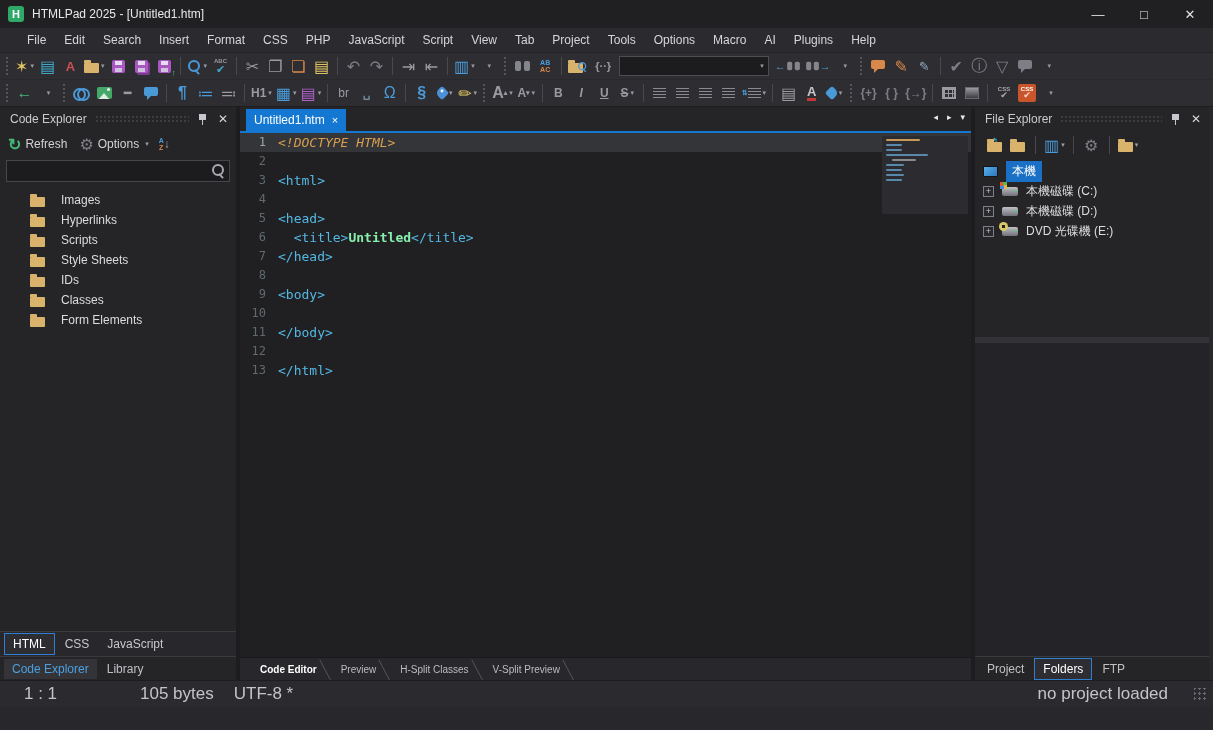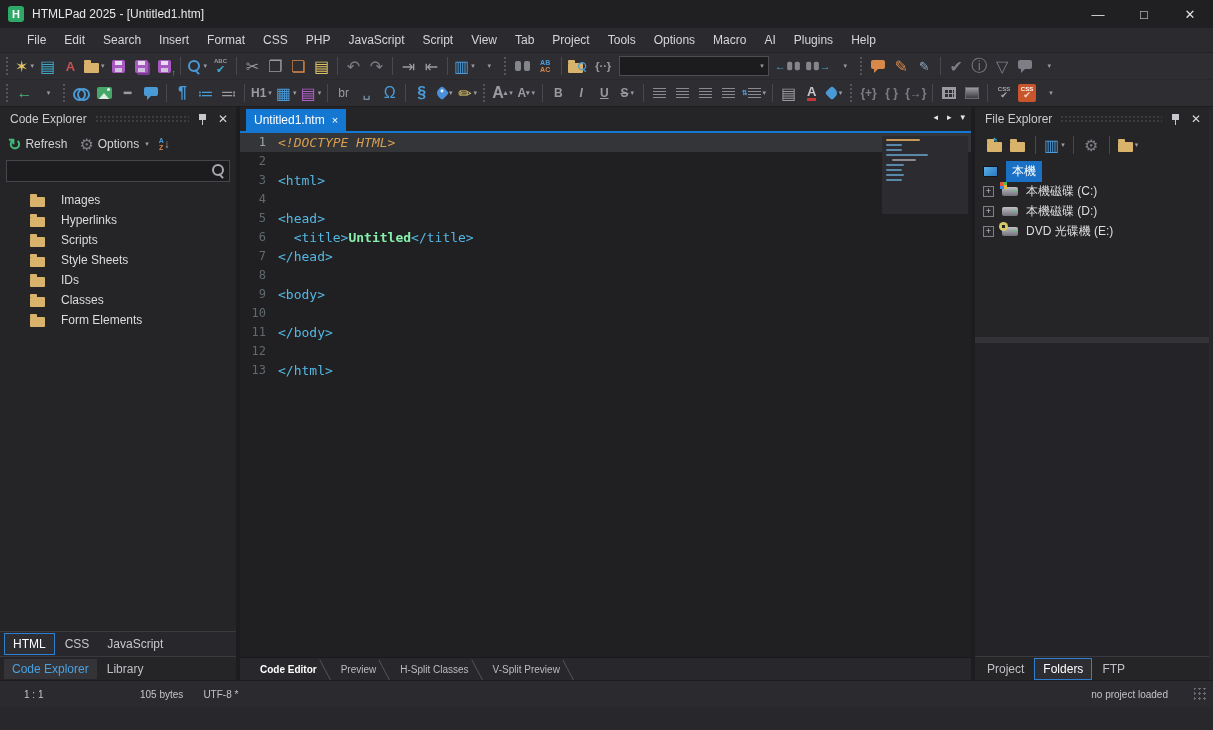--- a/index.html
+++ b/index.html
@@ -139,7 +139,7 @@
   .fe-empty { flex:1; background:#242428; }
 
   
-  .statusbar { height:27px; background:#2b2b2f; border-top:1px solid #1d1d20; display:flex; align-items:center; color:#c4c4c8; font-size:10px; }
+  .statusbar { height:27px; background:#2b2b2f; border-top:1px solid #1d1d20; display:flex; align-items:center; color:#c4c4c8; font-size:17px; }
   .sb-cell { padding:0 10px; }
   .sb-pos { width:130px; padding-left:24px; }
   .sb-right { margin-left:auto; display:flex; align-items:center; gap:26px; padding-right:6px; }

